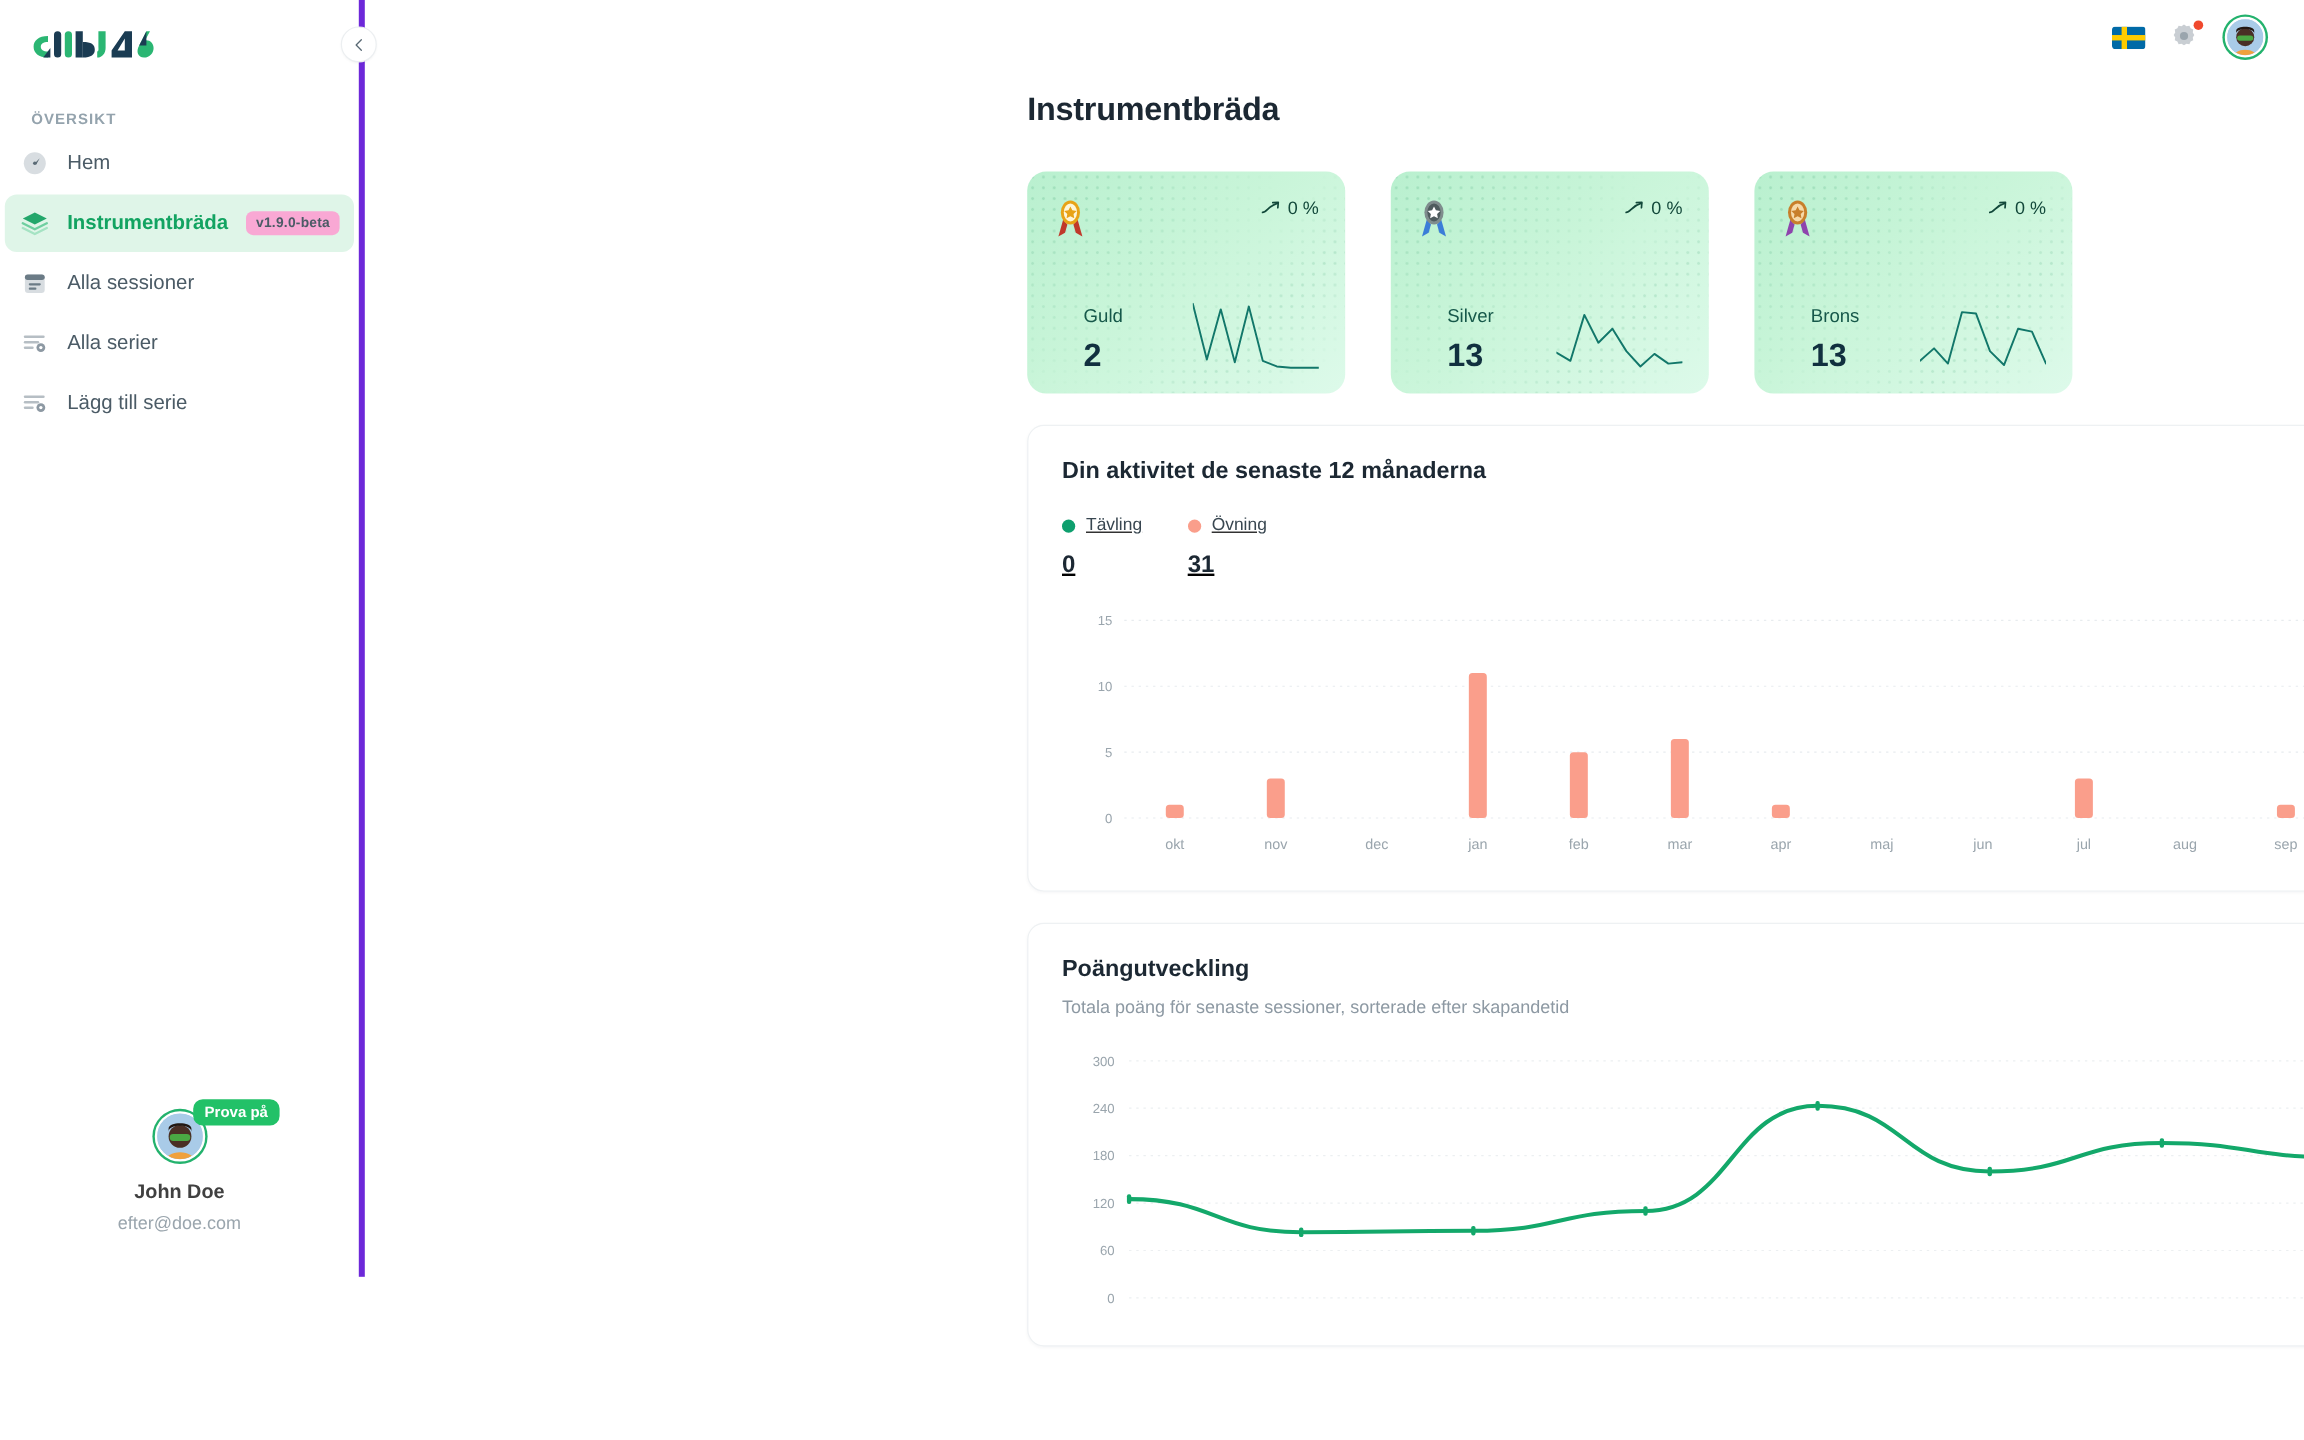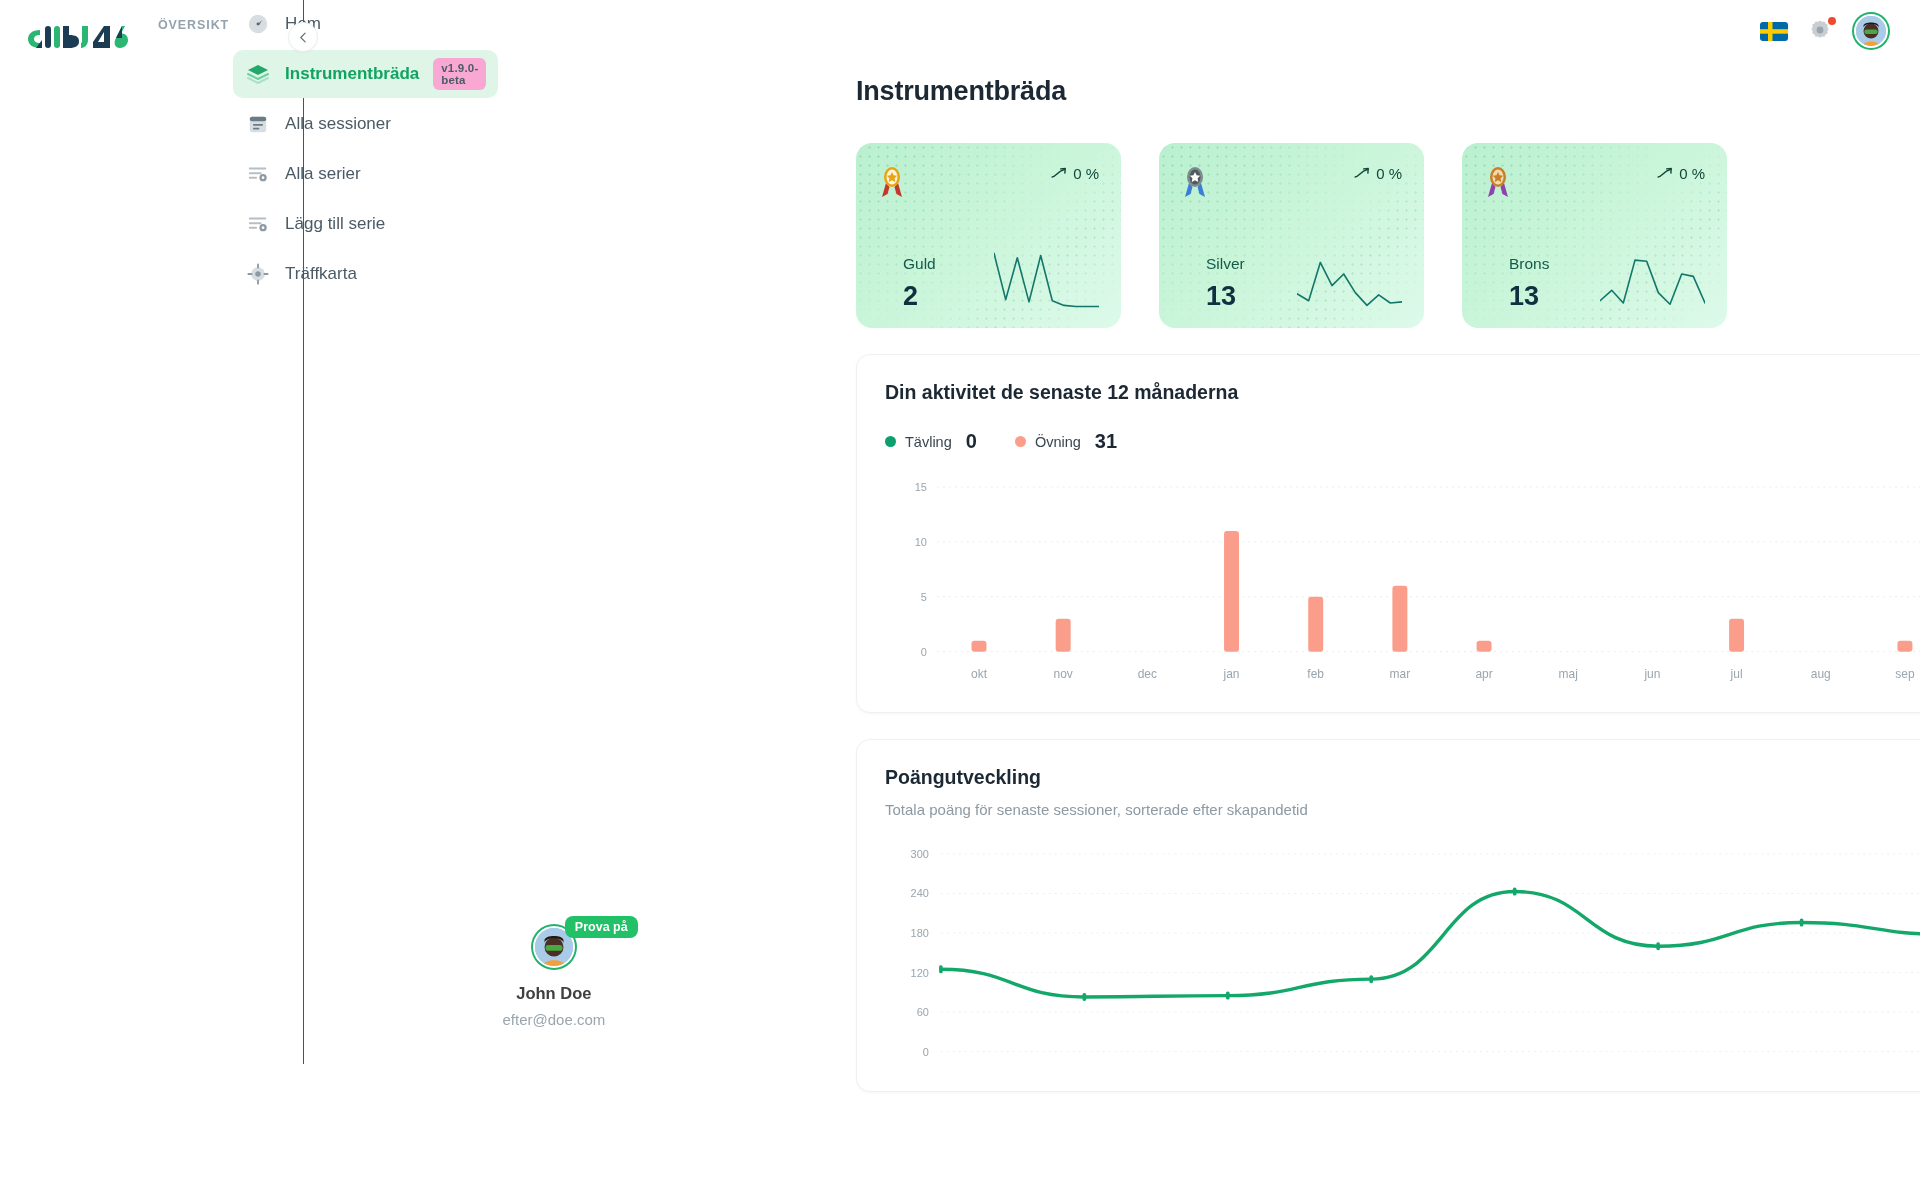--- a/index.html
+++ b/index.html
@@ -15,10 +15,10 @@
   .sidebar {
     width: 304px; height: 1064px;
     background: #ffffff;
-    border-right: 1px solid #6d28d9;
+    border-right: 5px solid #6d28d9;
     position: relative;
     flex: 0 0 304px;
-    display: flex; 
+    display: flex; flex-direction: column;
   }
   .logo-wrap { padding: 22px 0 0 26px; height: 74px; }
   .logo { display: flex; align-items: center; height: 34px; }

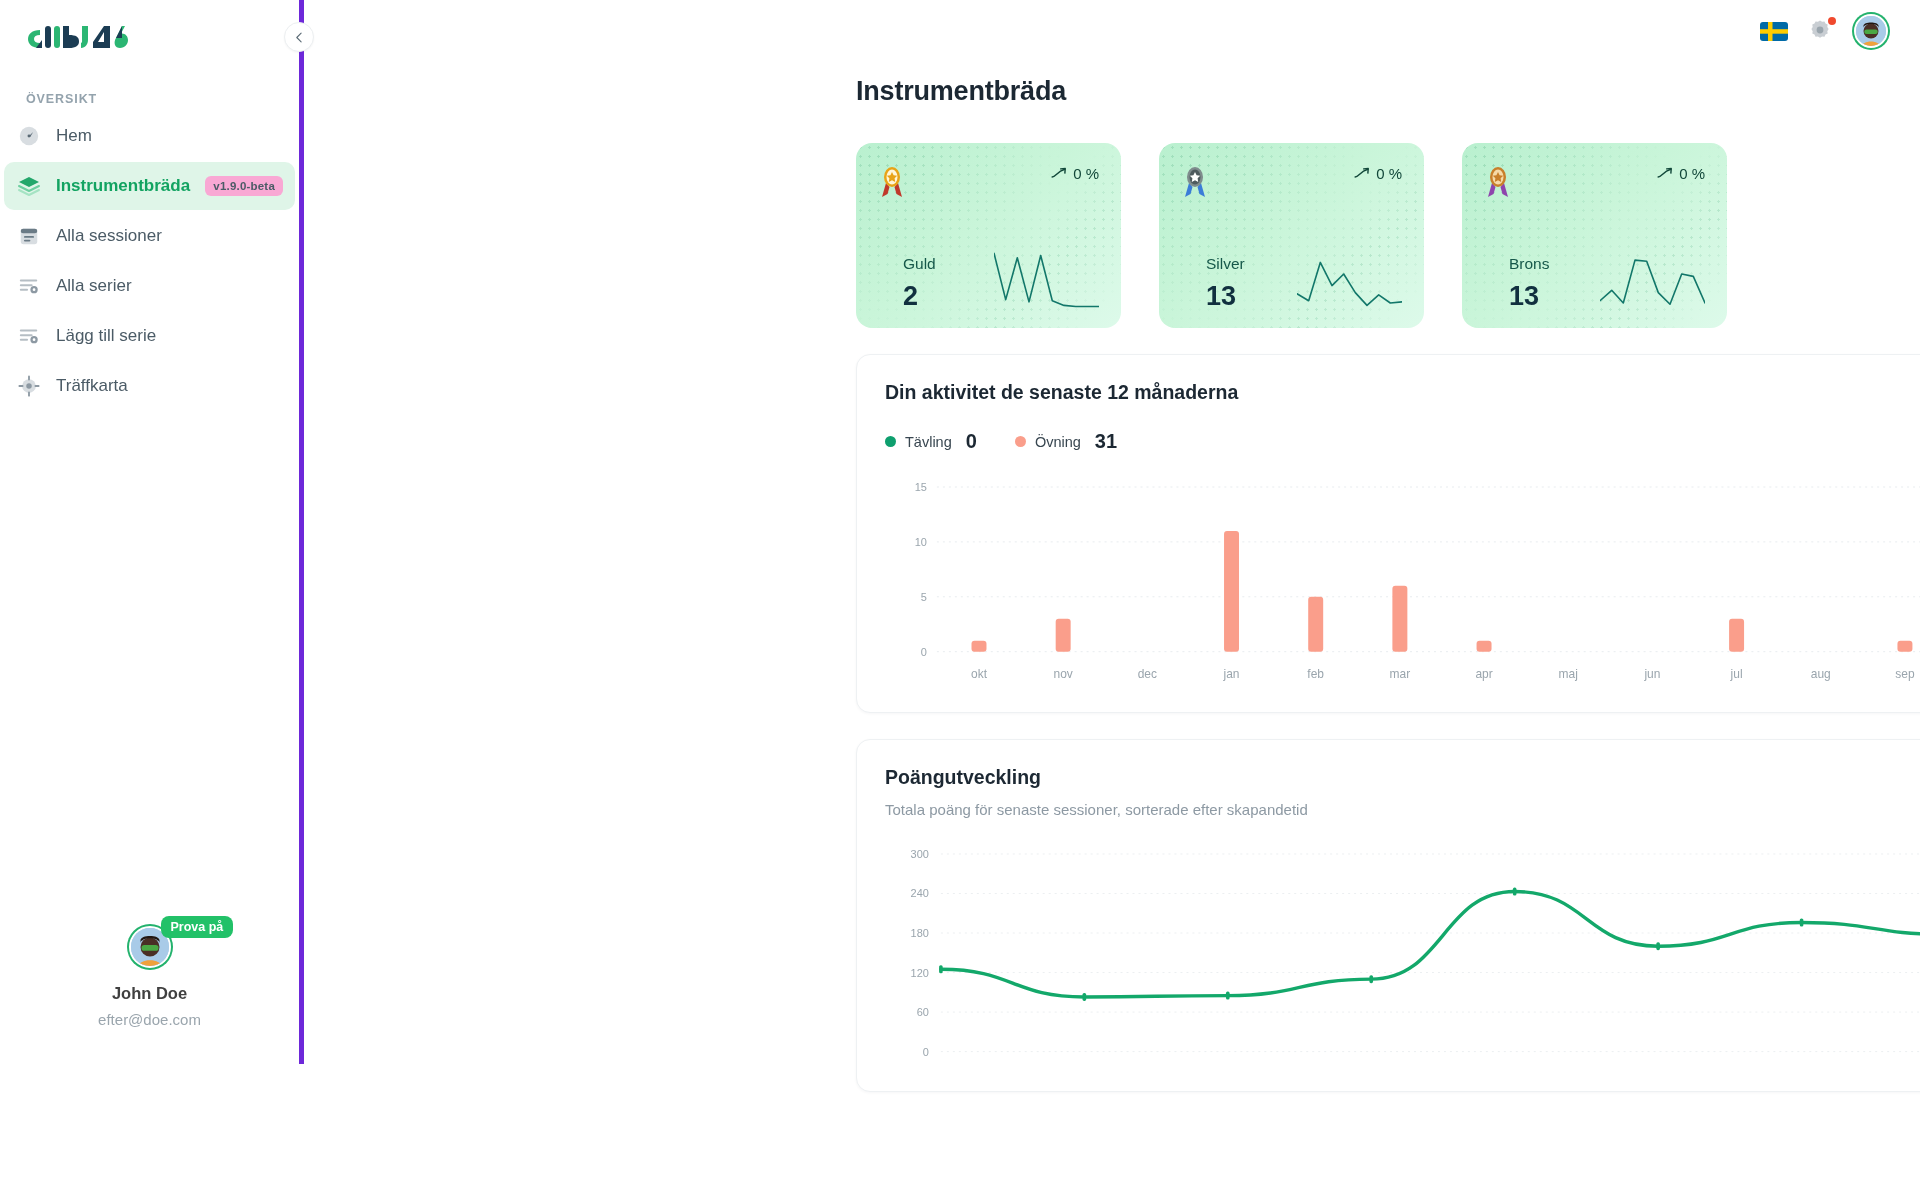--- a/index.html
+++ b/index.html
@@ -240,16 +240,6 @@
         <span class="nav-label">Lägg till serie</span>
       </div>
 
-      <div class="nav-item">
-        <span class="nav-icon">
-          <svg width="22" height="22" viewBox="0 0 24 24">
-            <circle cx="12" cy="12" r="7.5" fill="#d8dde1"></circle>
-            <circle cx="12" cy="12" r="3" fill="#8d99a3"></circle>
-            <path d="M12 1.5 L12 5 M12 19 L12 22.5 M1.5 12 L5 12 M19 12 L22.5 12" stroke="#8d99a3" stroke-width="2" stroke-linecap="round"></path>
-          </svg>
-        </span>
-        <span class="nav-label">Träffkarta</span>
-      </div>
     </nav>
 
     <div class="user-block">

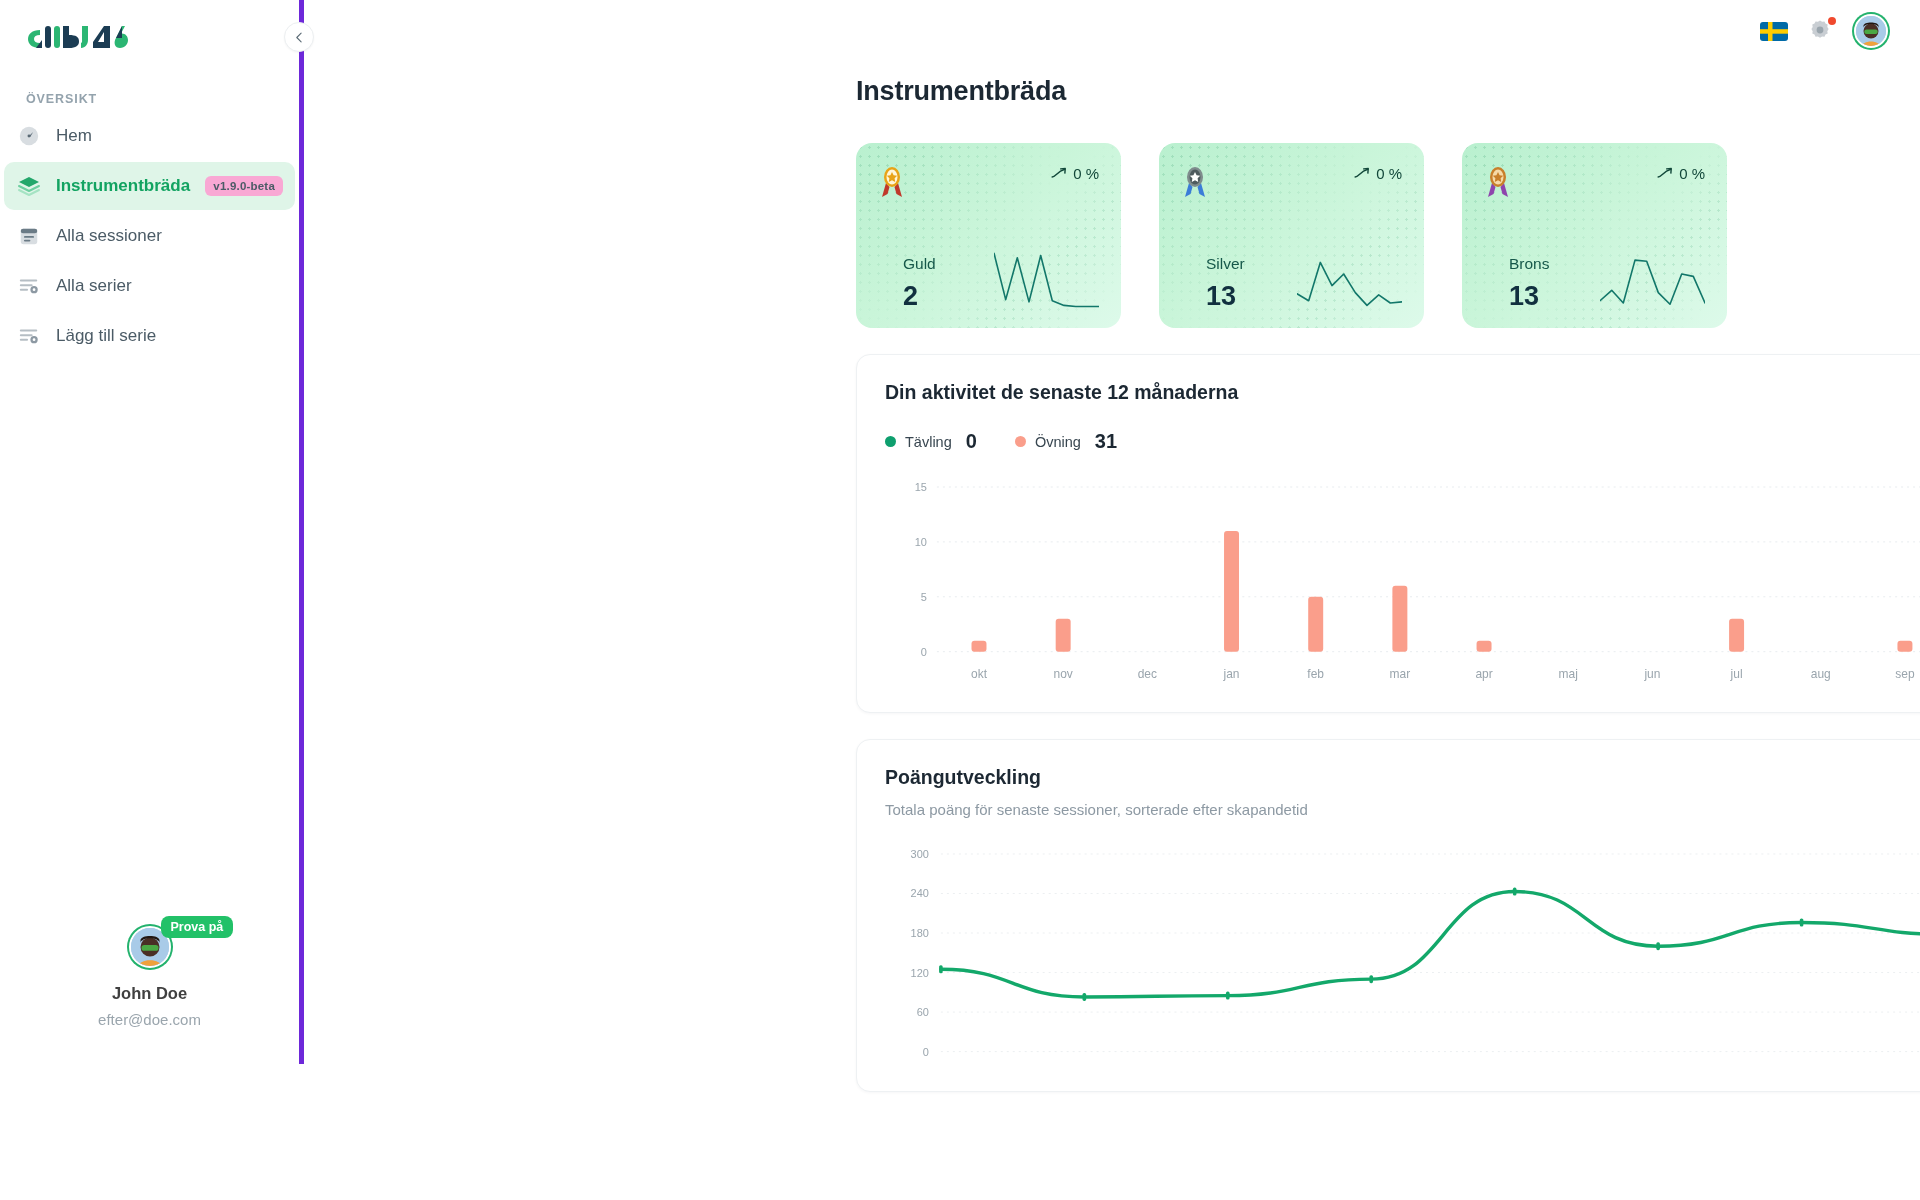--- a/index.html
+++ b/index.html
@@ -143,7 +143,7 @@
   .panel-sub { font-size: 15px; color: #8d99a3; margin-top: 12px; }
 
   .legend { display: flex; gap: 38px; margin-top: 26px; }
-  .legend-item { display: flex; flex-direction: row; gap: 14px; }
+  .legend-item { display: flex; flex-direction: column; gap: 14px; text-decoration: underline; }
   .legend-head { display: flex; align-items: center; gap: 9px; font-size: 14.5px; color: #384650; }
   .dot { width: 11px; height: 11px; border-radius: 50%; }
   .legend-val { font-size: 20px; font-weight: 700; color: #1c2833; }

